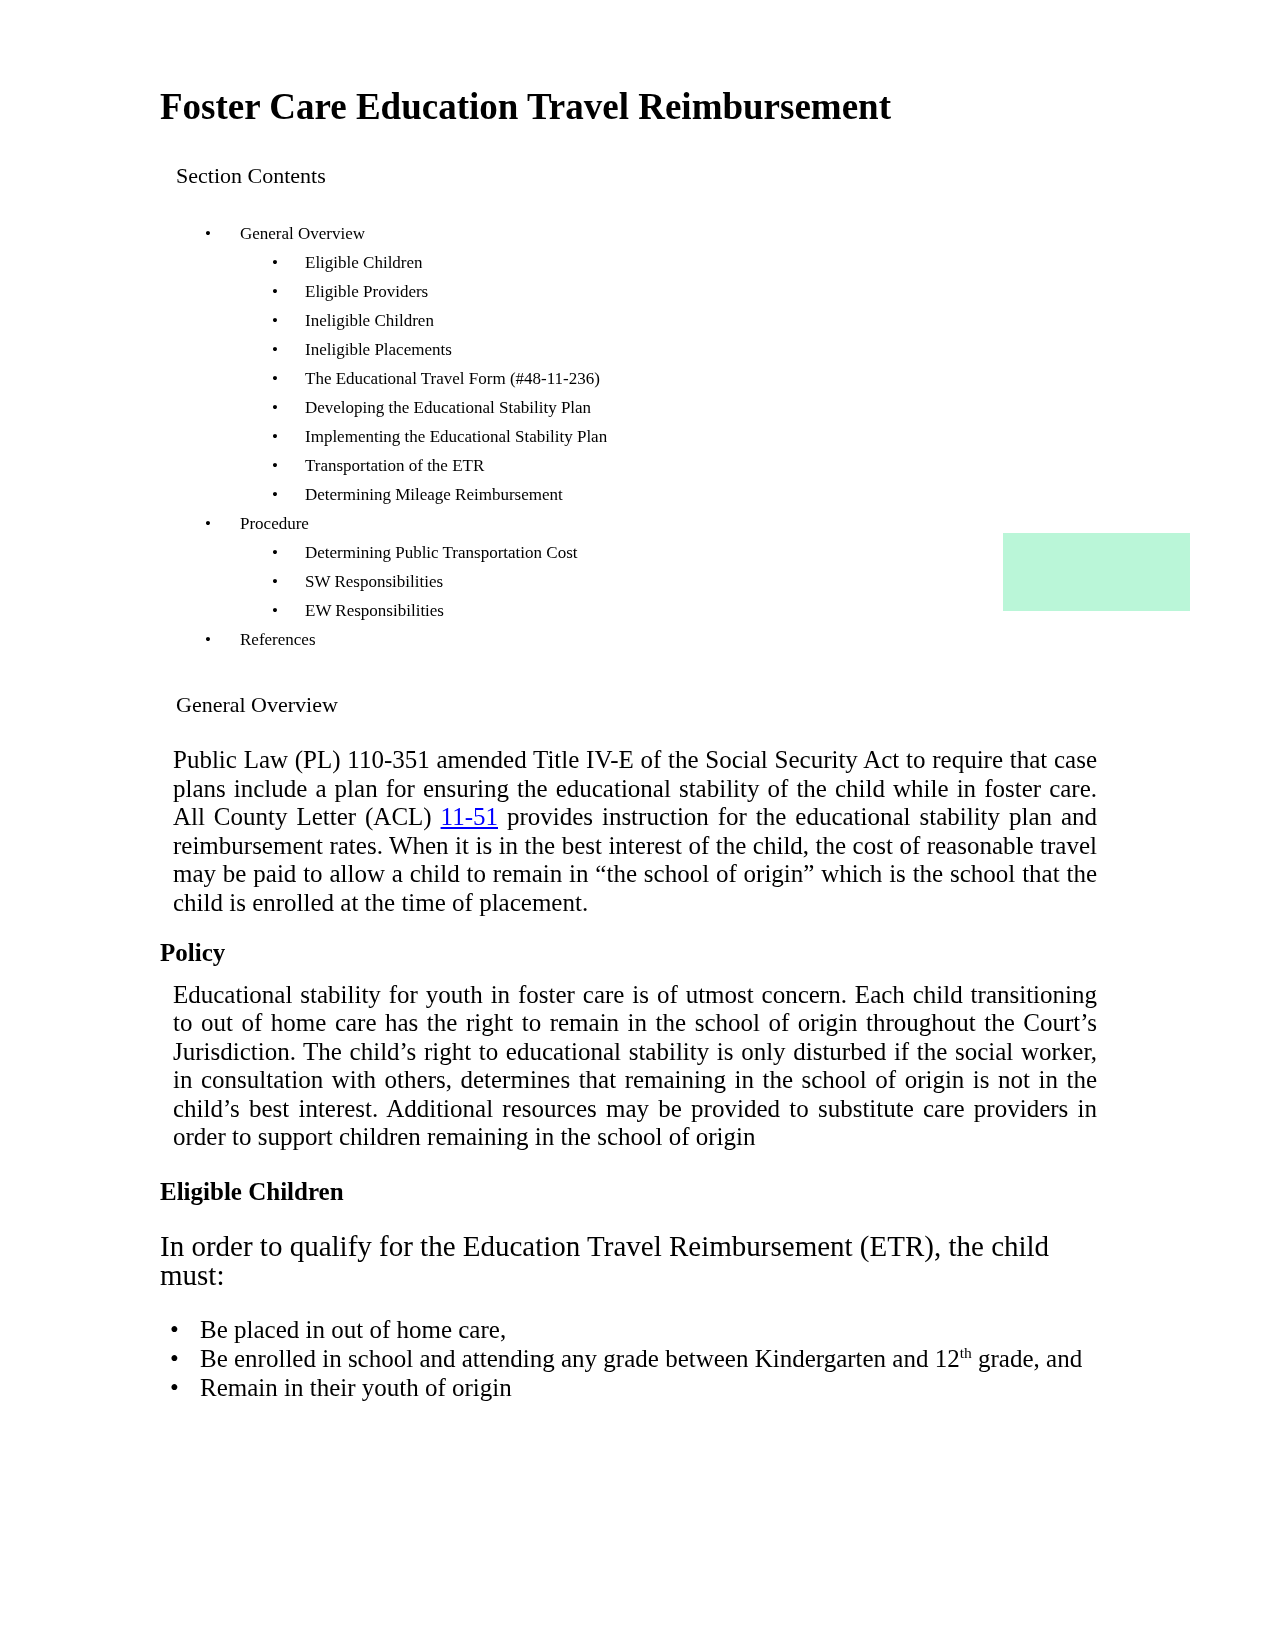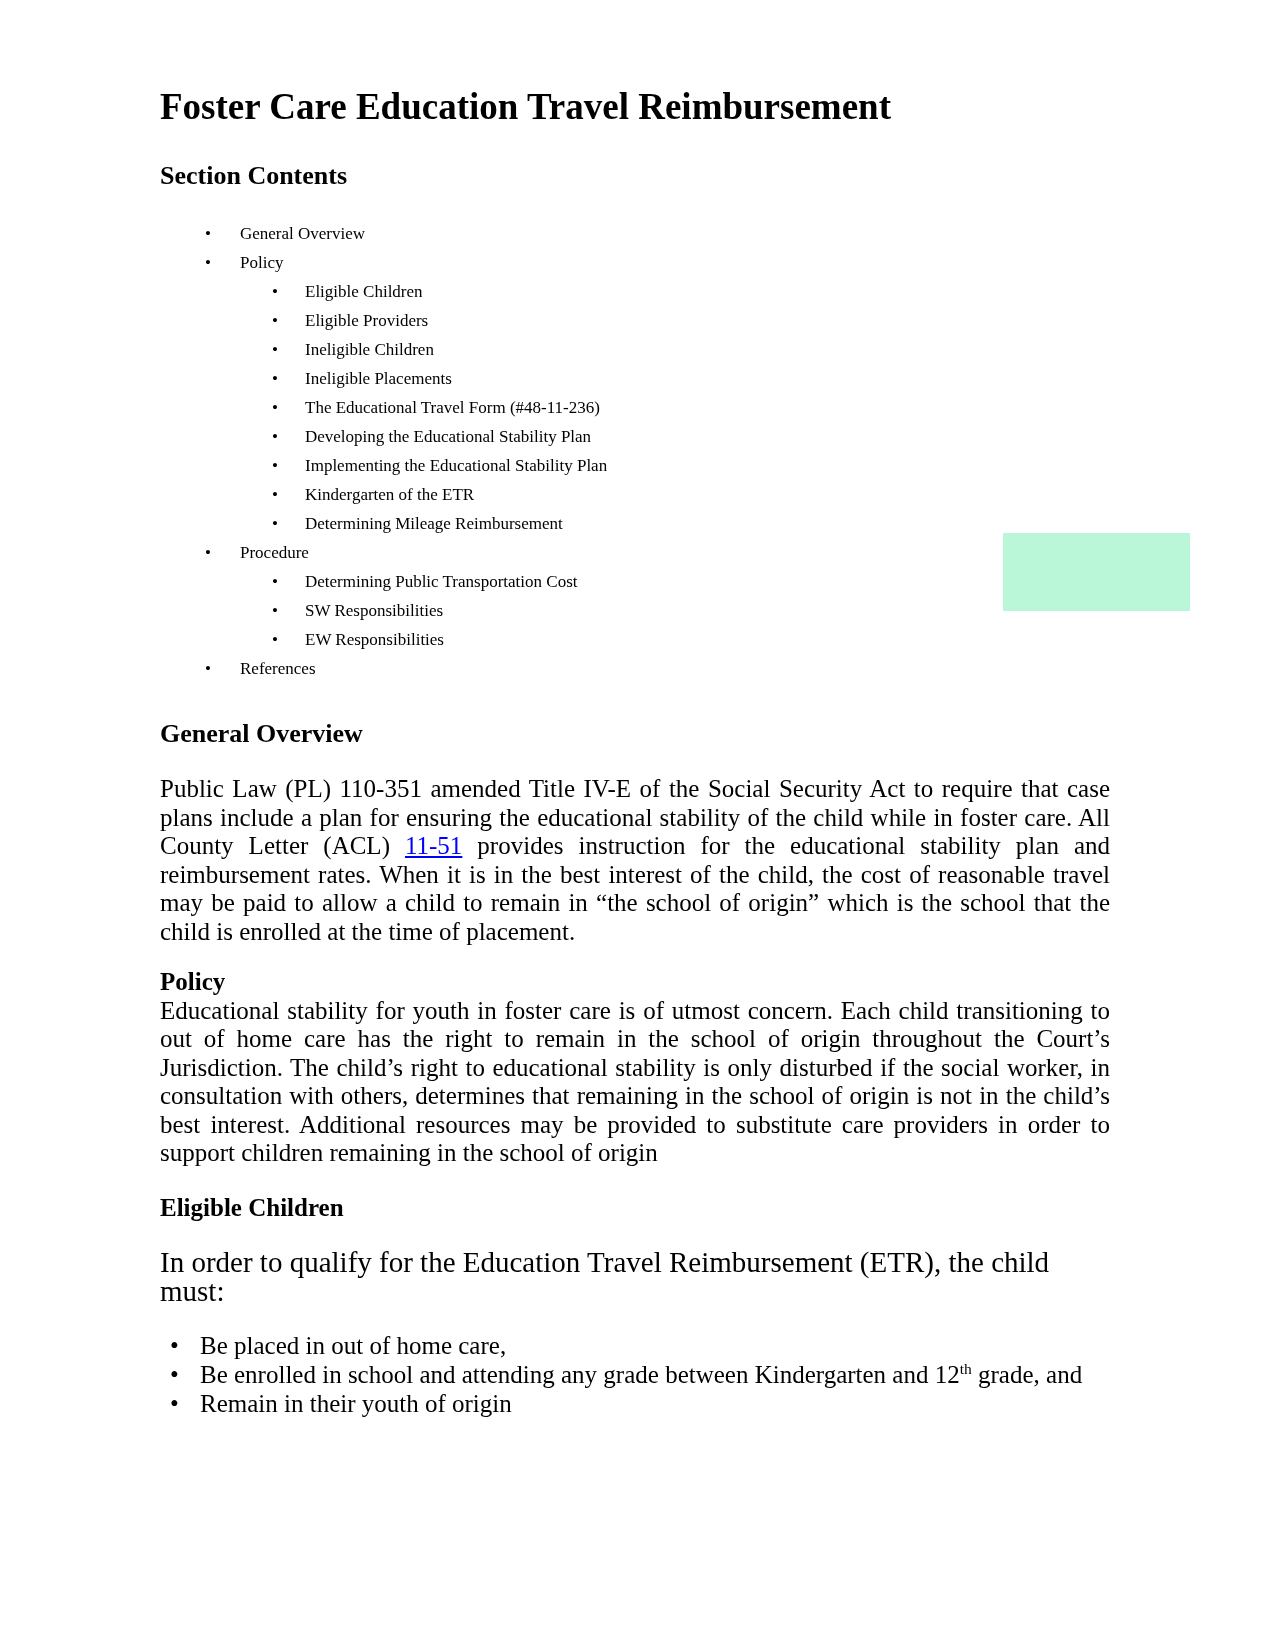--- a/index.html
+++ b/index.html
@@ -26,10 +26,10 @@
     margin: 0;
   }
   .h2 {
-    font-size: 26px;
-    font-weight: bold;
+    font-size: 22px;
+    font-weight: normal;
     line-height: 34px;
-    margin: 0;
+    margin: 16px;
   }
   .sc-heading { margin-top: 30px; }
   .go-heading { margin-top: 34px; }

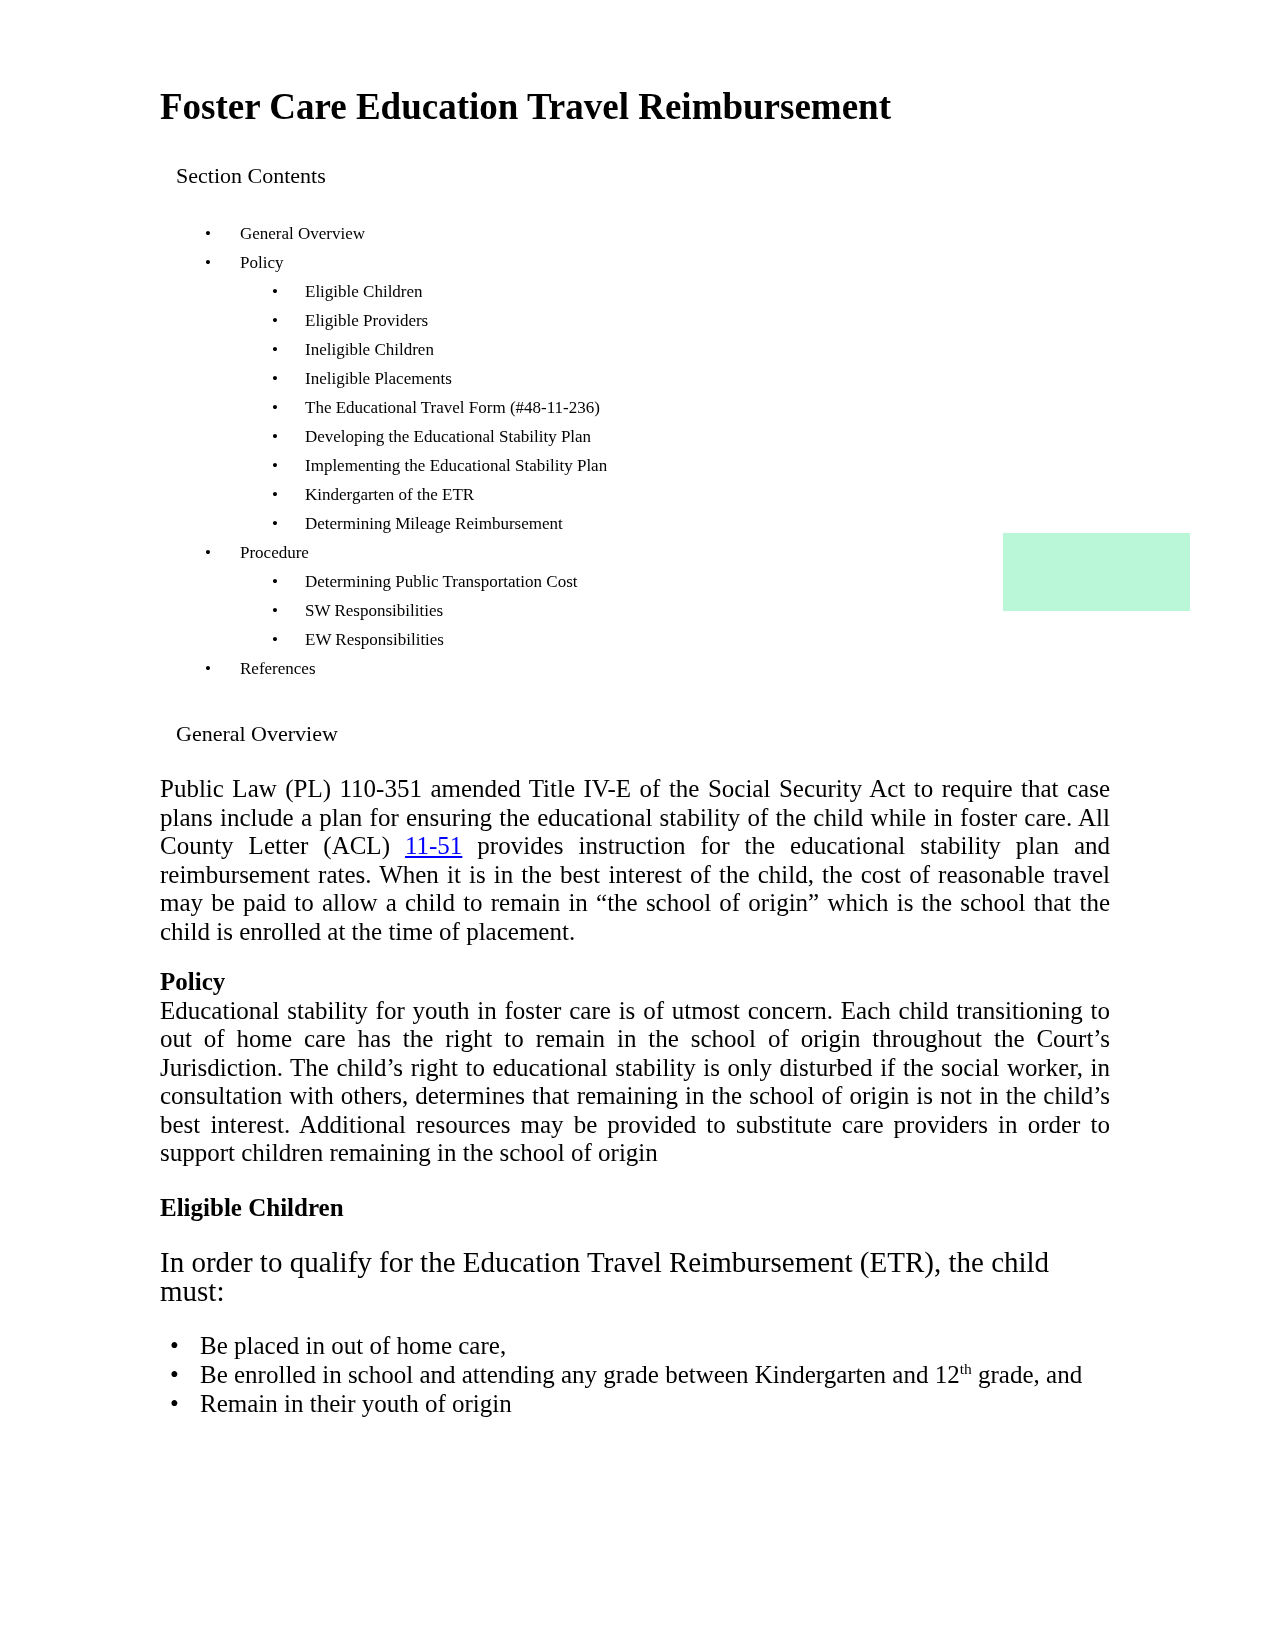--- a/index.html
+++ b/index.html
@@ -113,7 +113,6 @@
 
     <div class="toc">
       <div class="toc-item lvl1"><span class="bullet">•</span><span>General Overview</span></div>
-      <div class="toc-item lvl1"><span class="bullet">•</span><span>Policy</span></div>
       <div class="toc-item lvl2"><span class="bullet">•</span><span>Eligible Children</span></div>
       <div class="toc-item lvl2"><span class="bullet">•</span><span>Eligible Providers</span></div>
       <div class="toc-item lvl2"><span class="bullet">•</span><span>Ineligible Children</span></div>

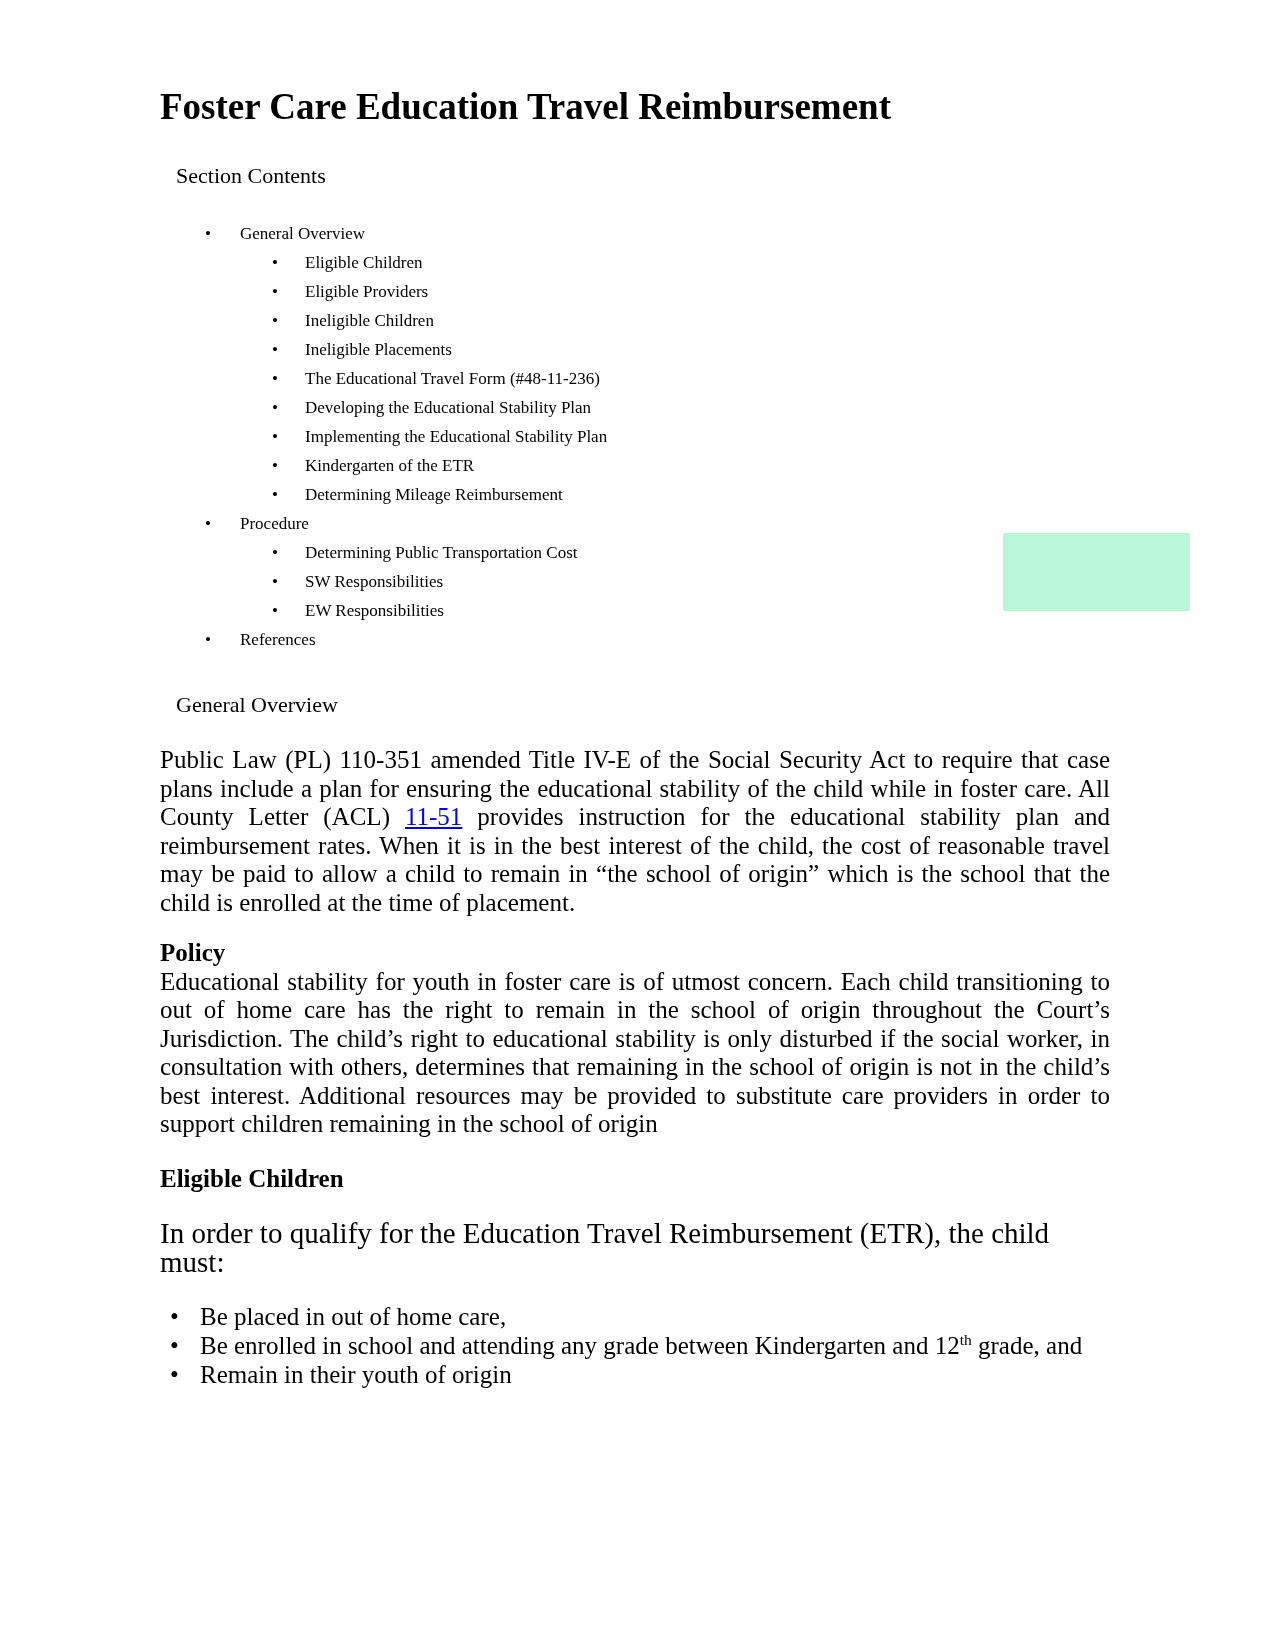--- a/index.html
+++ b/index.html
@@ -120,7 +120,7 @@
       <div class="toc-item lvl2"><span class="bullet">•</span><span>The Educational Travel Form (#48-11-236)</span></div>
       <div class="toc-item lvl2"><span class="bullet">•</span><span>Developing the Educational Stability Plan</span></div>
       <div class="toc-item lvl2"><span class="bullet">•</span><span>Implementing the Educational Stability Plan</span></div>
-      <div class="toc-item lvl2"><span class="bullet">•</span><span>Kindergarten of the ETR</span></div>
+      <div class="toc-item lvl2"><span class="bullet">•</span><span>Transportation of the ETR</span></div>
       <div class="toc-item lvl2"><span class="bullet">•</span><span>Determining Mileage Reimbursement</span></div>
       <div class="toc-item lvl1"><span class="bullet">•</span><span>Procedure</span></div>
       <div class="toc-item lvl2"><span class="bullet">•</span><span>Determining Public Transportation Cost</span></div>

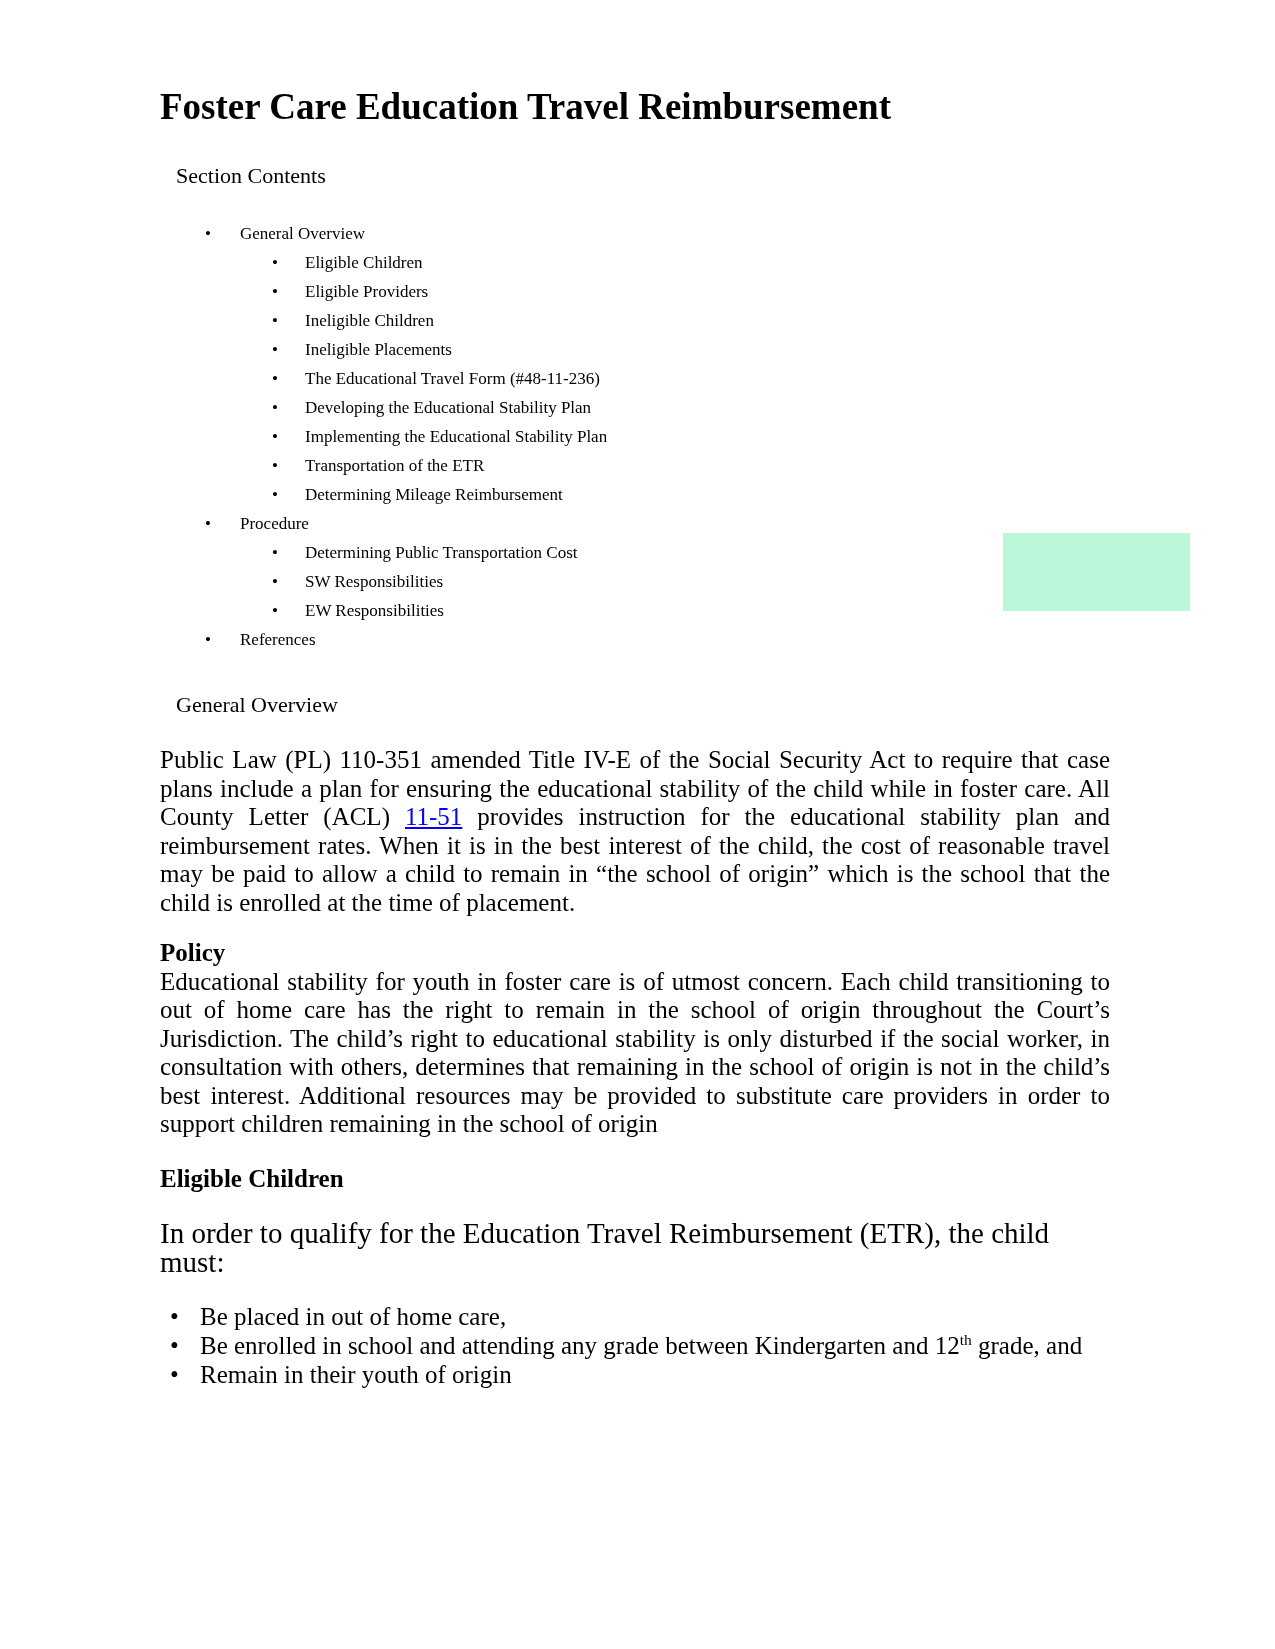--- a/index.html
+++ b/index.html
@@ -47,7 +47,7 @@
     font-size: 25px;
     line-height: 28.5px;
     text-align: justify;
-    margin: 0;
+    margin: 13px;
   }
   .para1 { margin-top: 24px; }
   .h3 {

